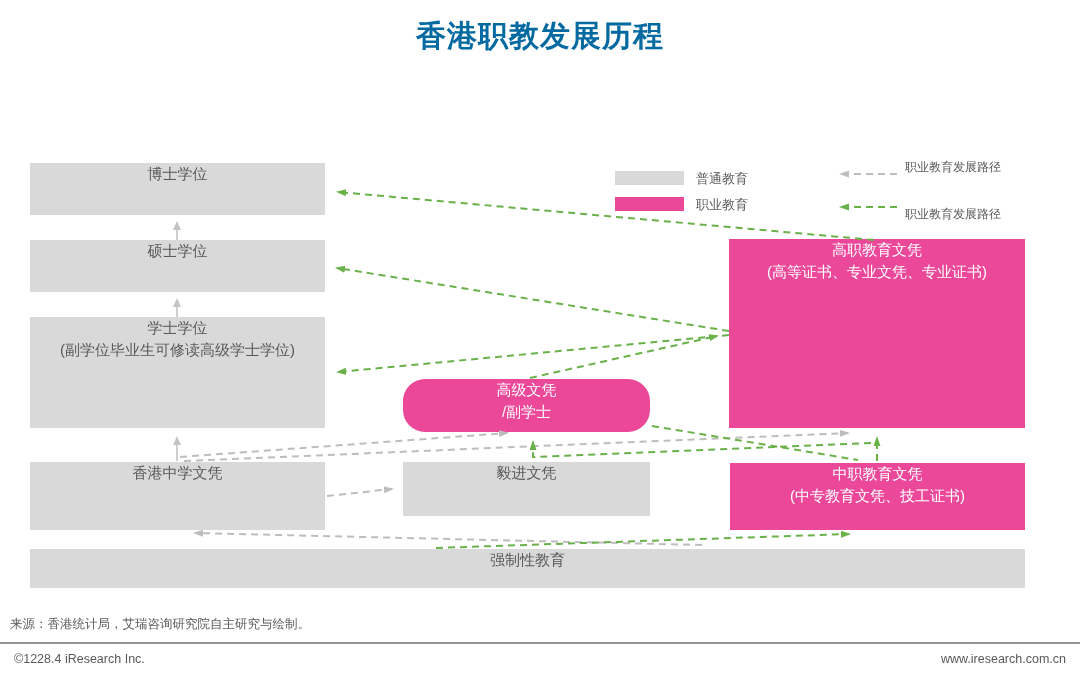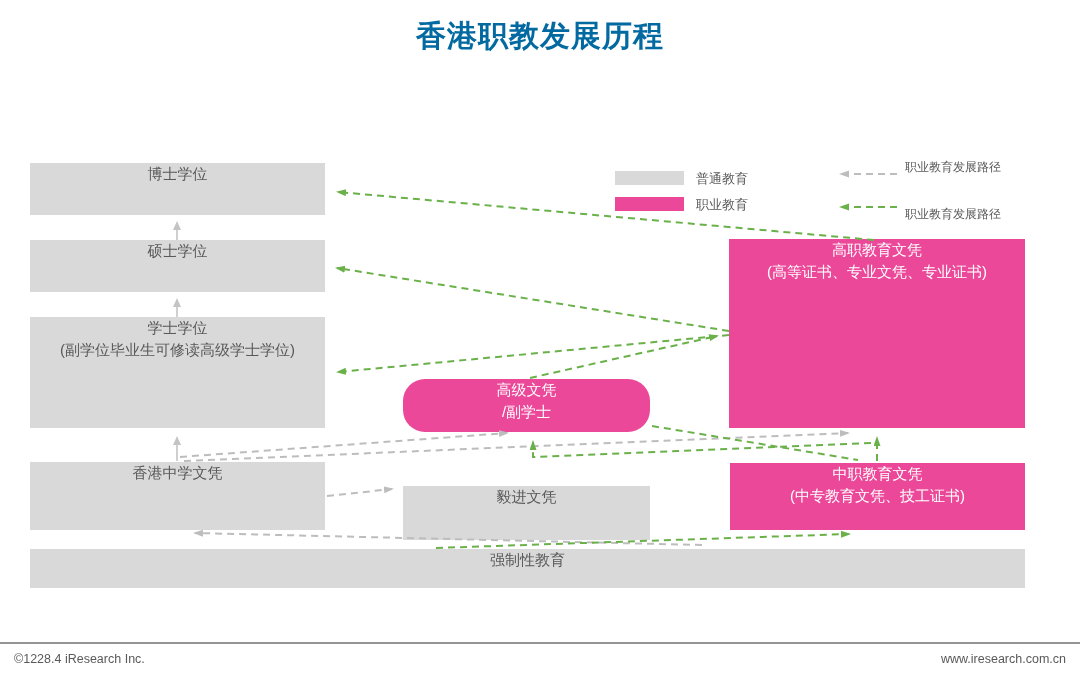--- a/index.html
+++ b/index.html
@@ -45,7 +45,7 @@
     <span>高级文凭</span>
     <span>/副学士</span>
   </div>
-  <div class="box gray" style="left:403px;top:486px;width:247px;height:54px;">
+  <div class="box gray" style="left:403px;top:462px;width:247px;height:54px;">
     <span>毅进文凭</span>
   </div>
 

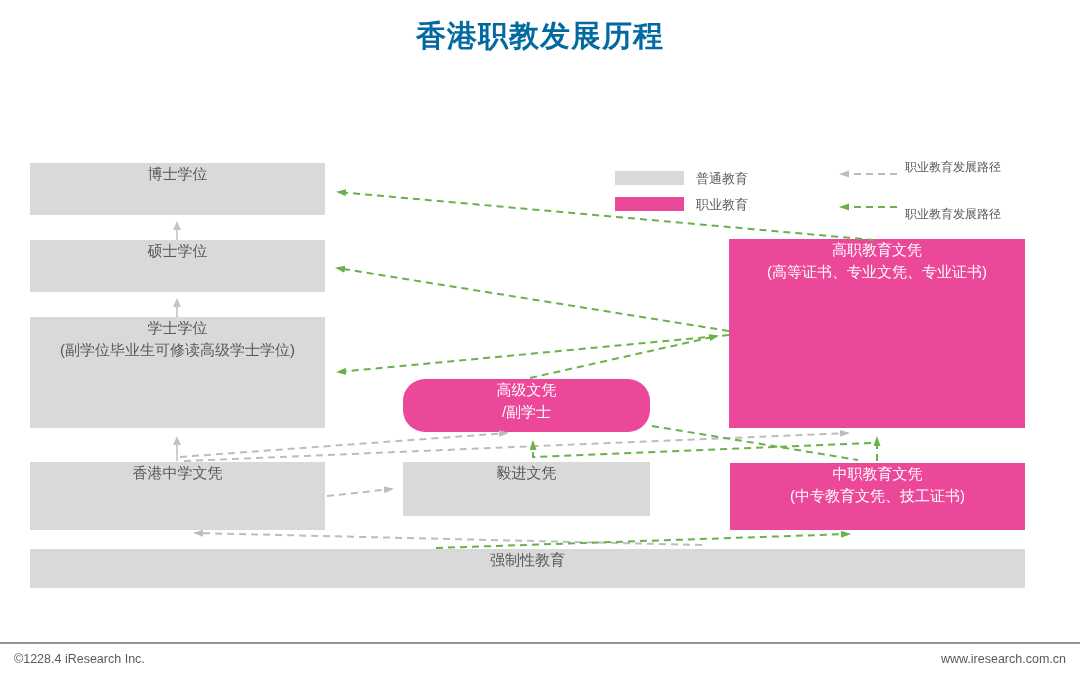--- a/index.html
+++ b/index.html
@@ -113,6 +113,7 @@
     </g>
   </svg>
 
+  <div class="source">来源：香港统计局，艾瑞咨询研究院自主研究与绘制。</div>
   <div class="bottombar"></div>
   <div class="copyright">©1228.4 iResearch Inc.</div>
   <div class="website">www.iresearch.com.cn</div>

